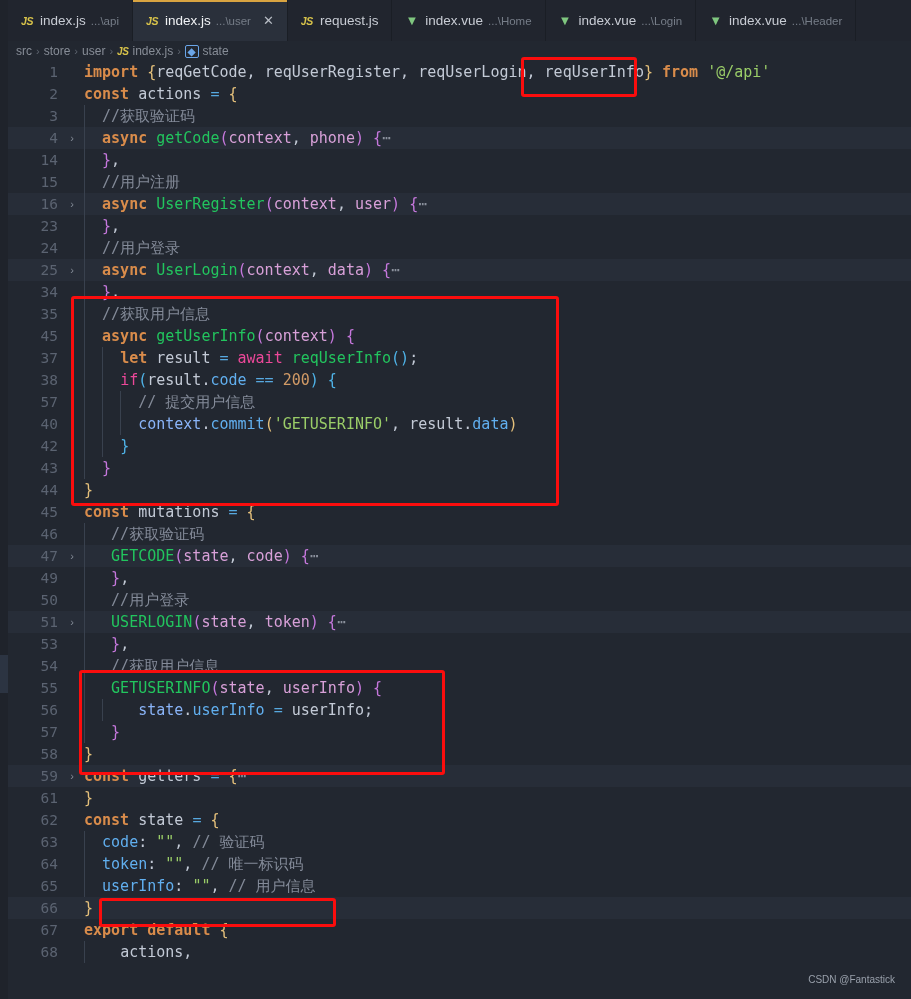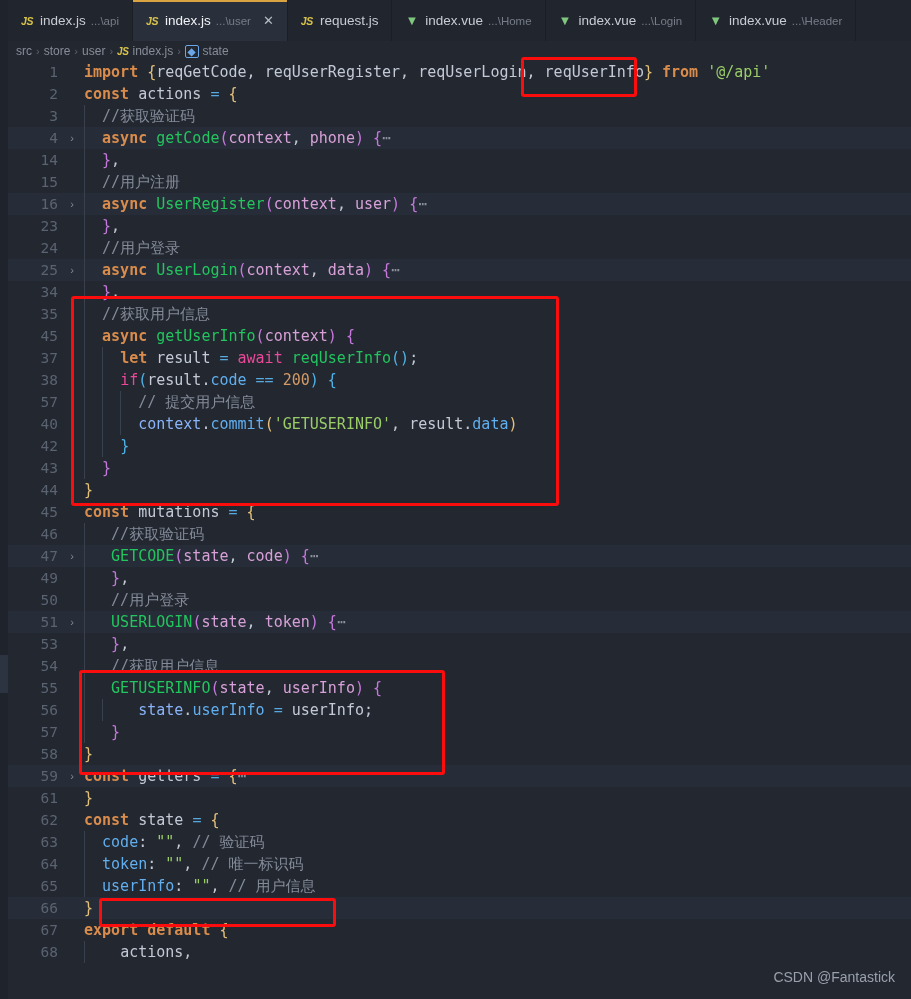--- a/index.html
+++ b/index.html
@@ -171,7 +171,7 @@
   #watermark {
     position: absolute; right: 16px; bottom: 14px;
     font-family: "Liberation Sans", sans-serif;
-    font-size: 14px; color: #99a0ab;
+    font-size: 10px; color: #99a0ab;
     z-index: 7;
   }
 </style>

